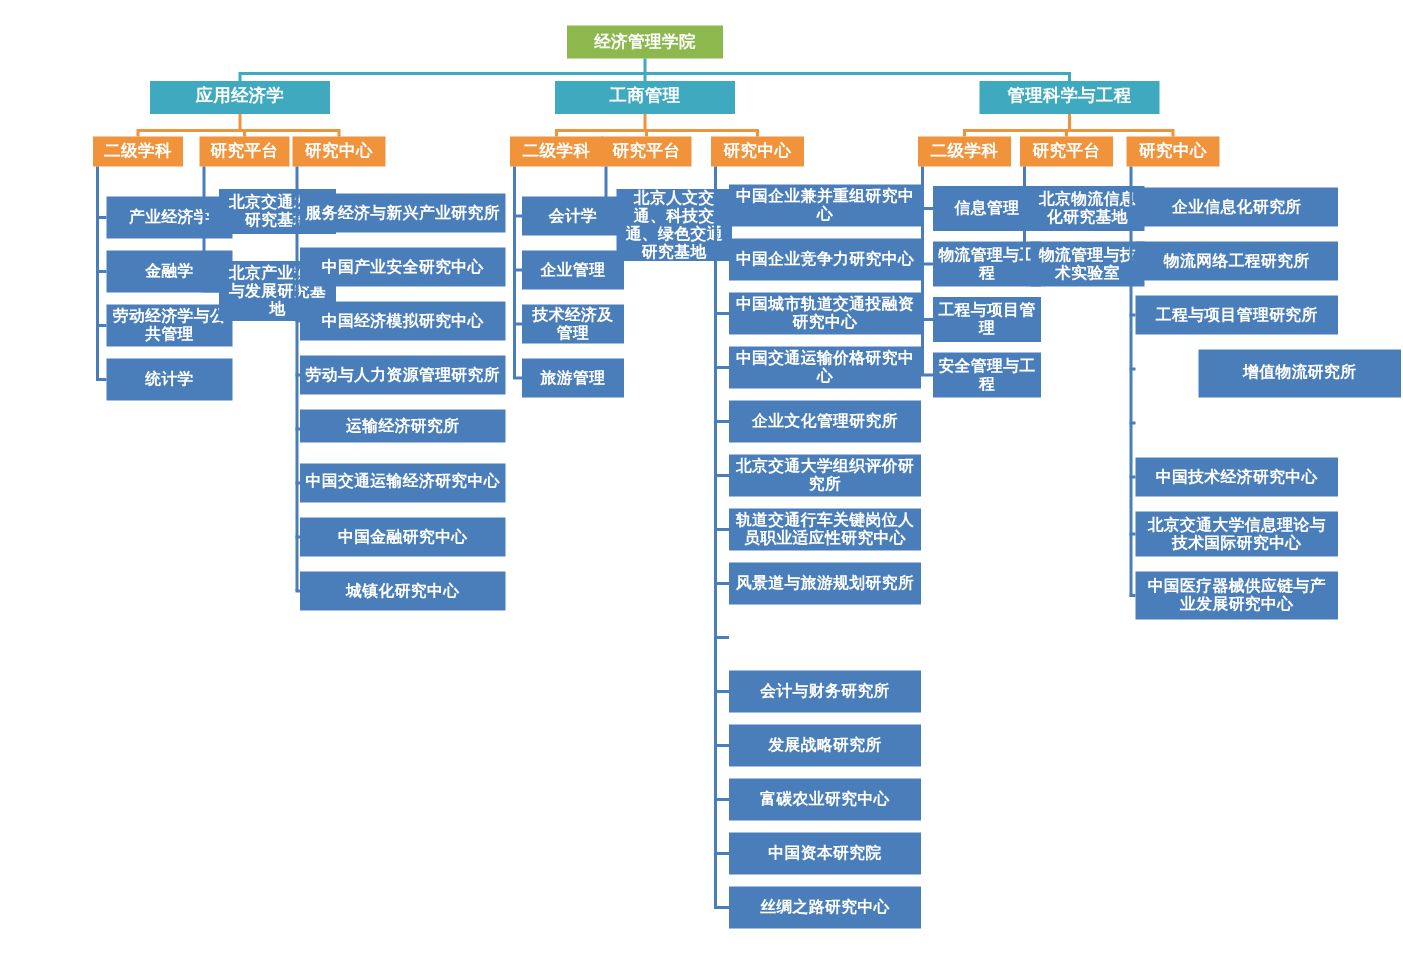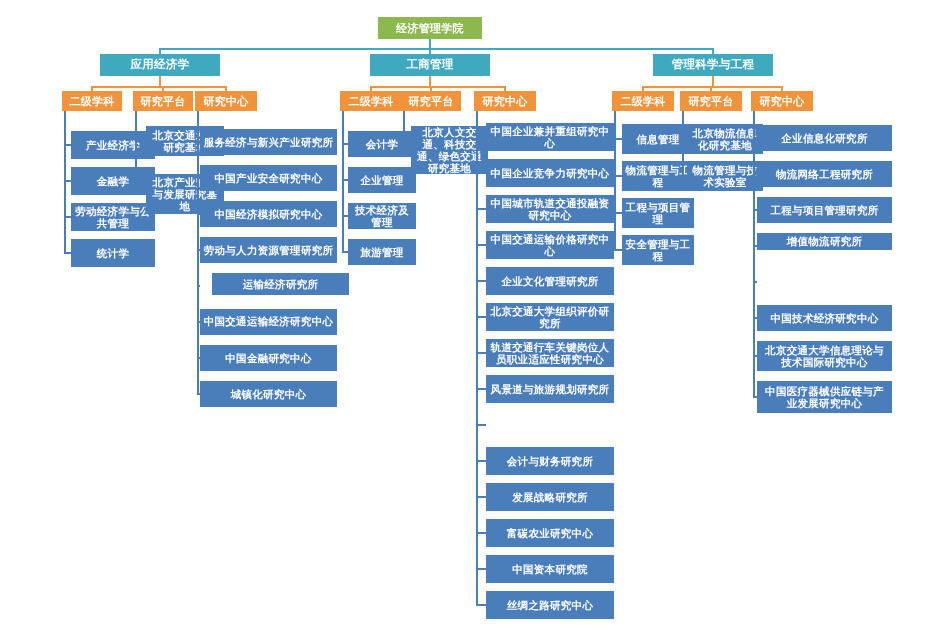--- a/index.html
+++ b/index.html
@@ -191,7 +191,7 @@
     <div class="conn-blue" style="left: 753px; top: 173px; width: 4px; height: 2px;"></div>
     <div class="node node-leaf" style="left: 757px; top: 197px; width: 135px; height: 26px;">工程与项目管理研究所</div>
     <div class="conn-blue" style="left: 753px; top: 209px; width: 4px; height: 2px;"></div>
-    <div class="node node-leaf" style="left: 757px; top: 233px; width: 135px; height: 17px;">增值物流研究所</div>
+    <div class="node node-leaf" style="left: 799px; top: 233px; width: 135px; height: 32px; font-family: Liberation Serif, serif;">增值物流研究所</div>
     <div class="conn-blue" style="left: 753px; top: 245px; width: 4px; height: 2px;"></div>
     <div class="conn-blue" style="left: 753px; top: 281px; width: 4px; height: 2px;"></div>
     <div class="node node-leaf" style="left: 757px; top: 305px; width: 135px; height: 26px;">中国技术经济研究中心</div>

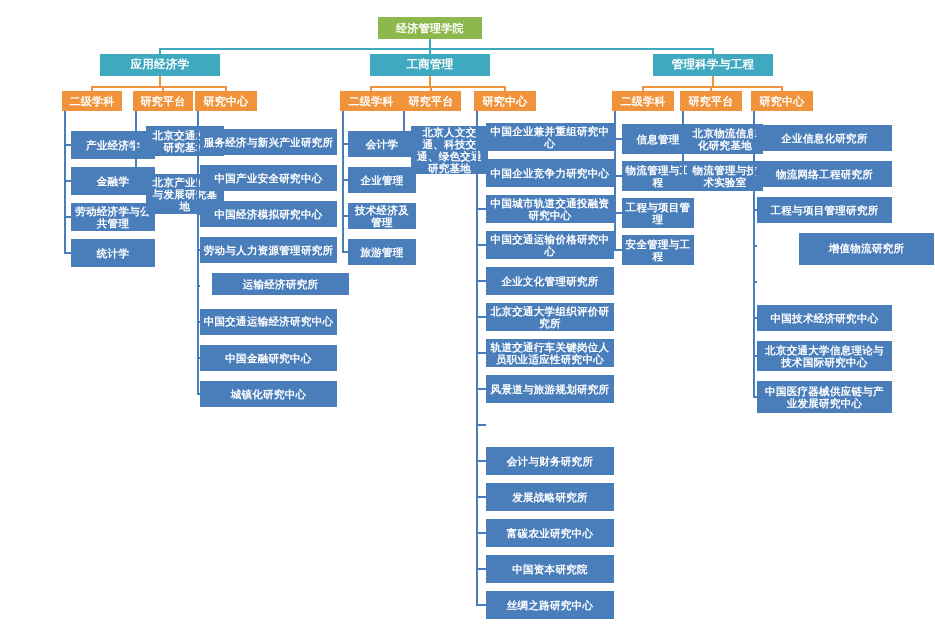--- a/index.html
+++ b/index.html
@@ -102,7 +102,7 @@
     <div class="conn-blue" style="left: 197px; top: 213px; width: 3px; height: 2px;"></div>
     <div class="node node-leaf" style="left: 200px; top: 237px; width: 137px; height: 26px;">劳动与人力资源管理研究所</div>
     <div class="conn-blue" style="left: 197px; top: 249px; width: 3px; height: 2px;"></div>
-    <div class="node node-leaf" style="left: 212px; top: 273px; width: 137px; height: 22px;">运输经济研究所</div>
+    <div class="node node-leaf" style="left: 200px; top: 273px; width: 137px; height: 22px;">运输经济研究所</div>
     <div class="conn-blue" style="left: 197px; top: 285px; width: 3px; height: 2px;"></div>
     <div class="node node-leaf" style="left: 200px; top: 309px; width: 137px; height: 26px; font-family: Liberation Mono, monospace;">中国交通运输经济研究中心</div>
     <div class="conn-blue" style="left: 197px; top: 321px; width: 3px; height: 2px;"></div>

